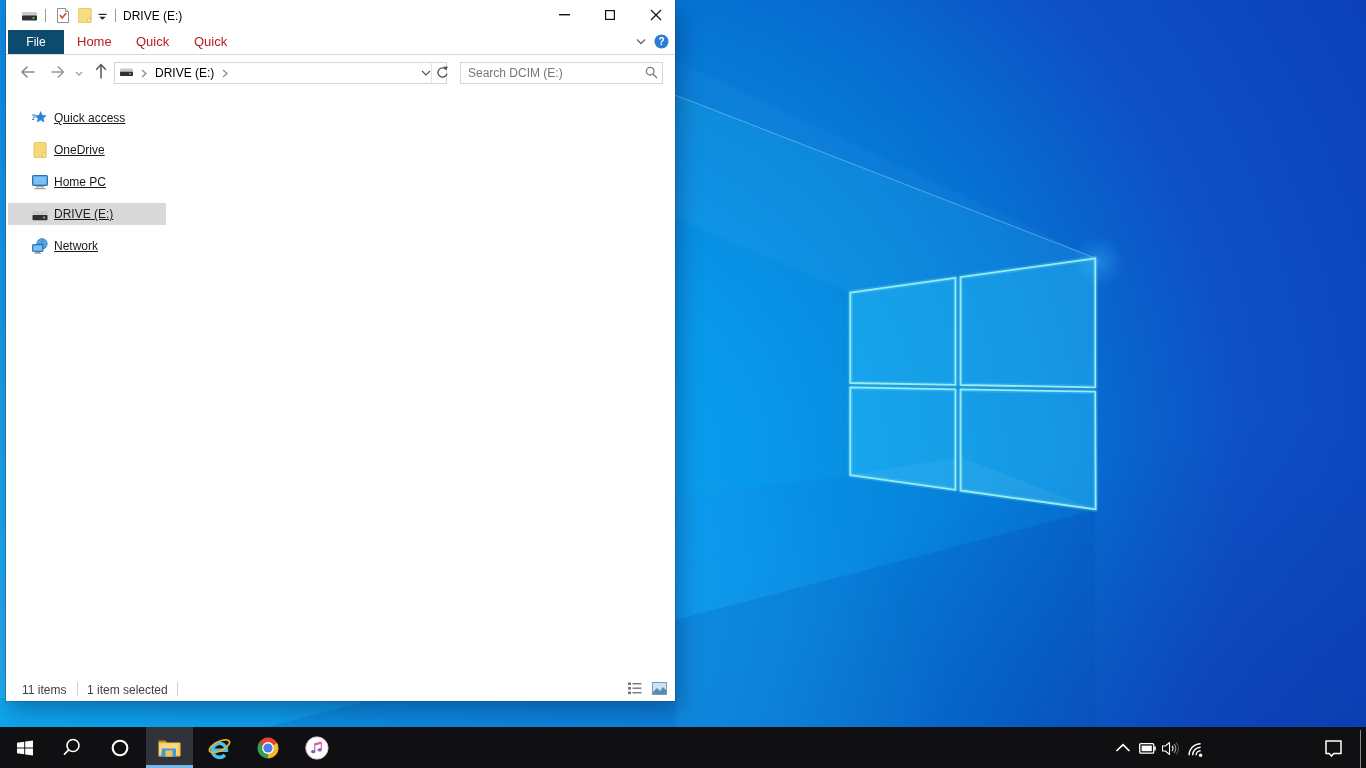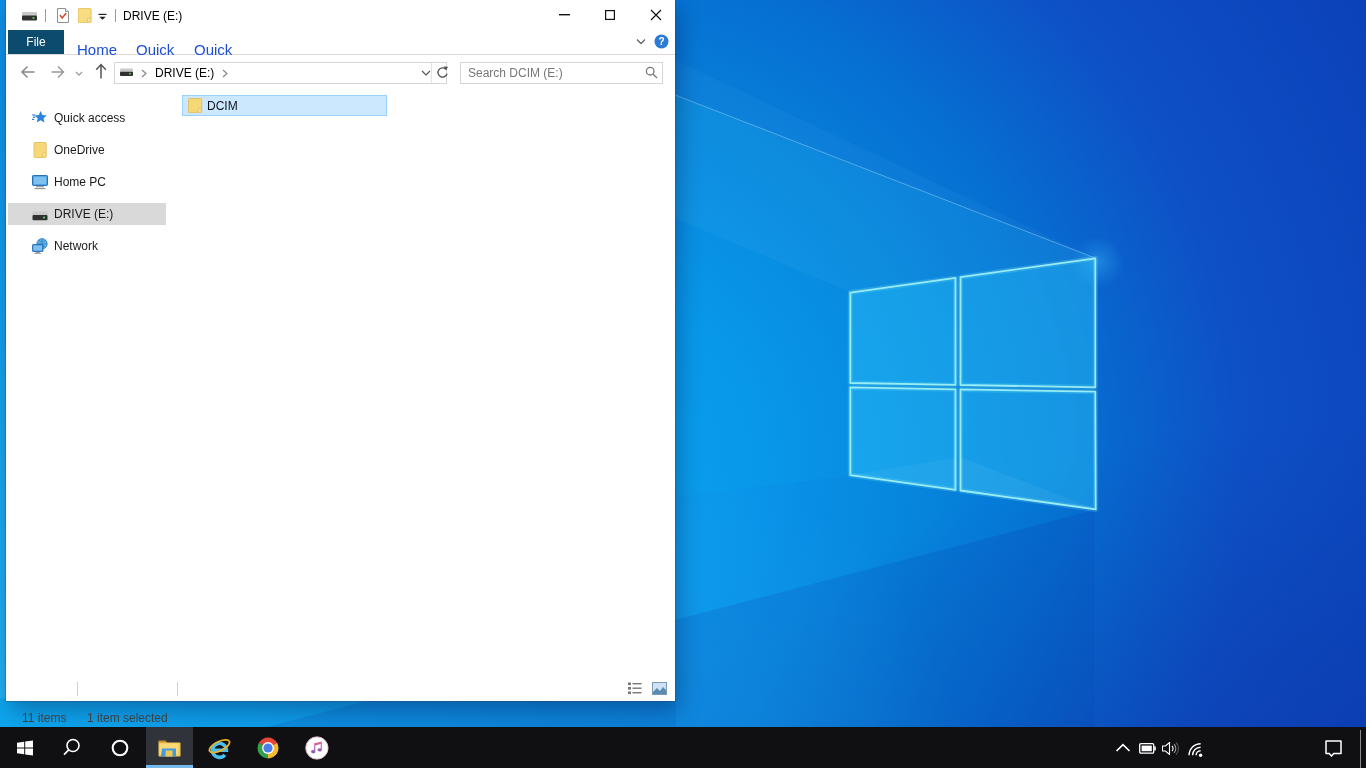--- a/index.html
+++ b/index.html
@@ -17,7 +17,7 @@
   #tabs{position:absolute;left:0;top:30px;width:100%;height:24px;background:#fff;border-bottom:1px solid #dadada;}
   #filetab{position:absolute;left:2px;top:0;width:56px;height:24px;background:#0c4a6e;color:#fff;
      font-size:12px;text-align:center;line-height:24px;}
-  .tab{position:absolute;top:8px;height:24px;font-size:15px;color:#1d4ed8;line-height:24px;}
+  .tab{position:absolute;top:0;height:24px;font-size:13px;color:#b91c1c;line-height:24px;}
   
   #addr{position:absolute;left:0;top:55px;width:100%;height:35px;background:#fff;}
   .box{position:absolute;top:7px;height:20px;border:1px solid #d6d6d6;background:#fff;}

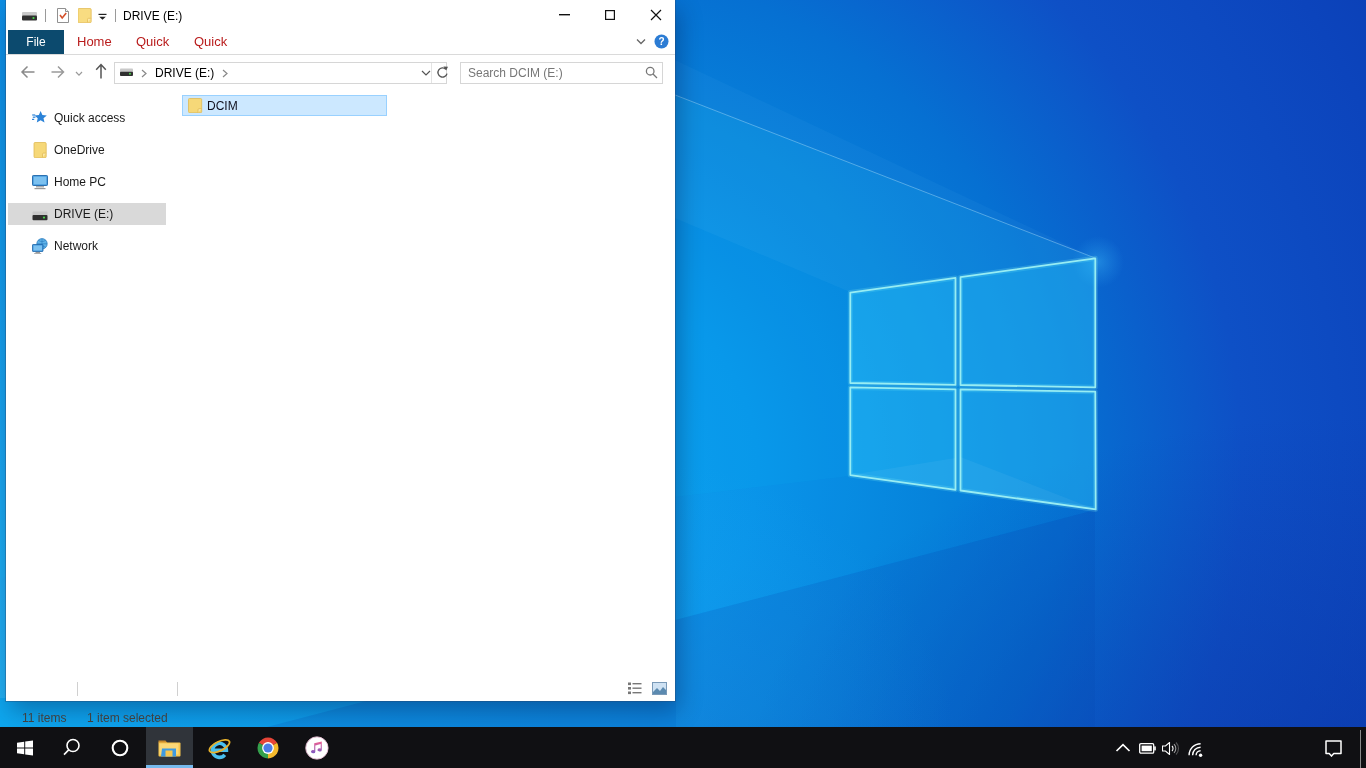--- a/index.html
+++ b/index.html
@@ -254,15 +254,6 @@
         <div class="navtxt">Network</div>
       </div>
     </div>
-    <div id="content">
-      <div id="dcim">
-        <svg class="abs" style="left:5px;top:2px" width="15" height="15" viewBox="0 0 15 15">
-          <path d="M0.5,1.5 a1,1 0 0 1 1,-1 h11 a1.2,1.2 0 0 1 1.2,1.2 v12 a1,1 0 0 1 -1,1 h-11 a1.2,1.2 0 0 1 -1.2,-1.2 z" fill="#f6d878" stroke="#e0ba55" stroke-width="0.8"></path>
-          <path d="M10,14.7 v-3 a1,1 0 0 1 1,-1 h2.7" fill="#fbe8a6" stroke="#e0ba55" stroke-width="0.8"></path>
-        </svg>
-        <span>DCIM</span>
-      </div>
-    </div>
     <div id="status">
       <div class="sttxt" style="left:16px">11 items</div>
       <div class="stsep" style="left:71px"></div>

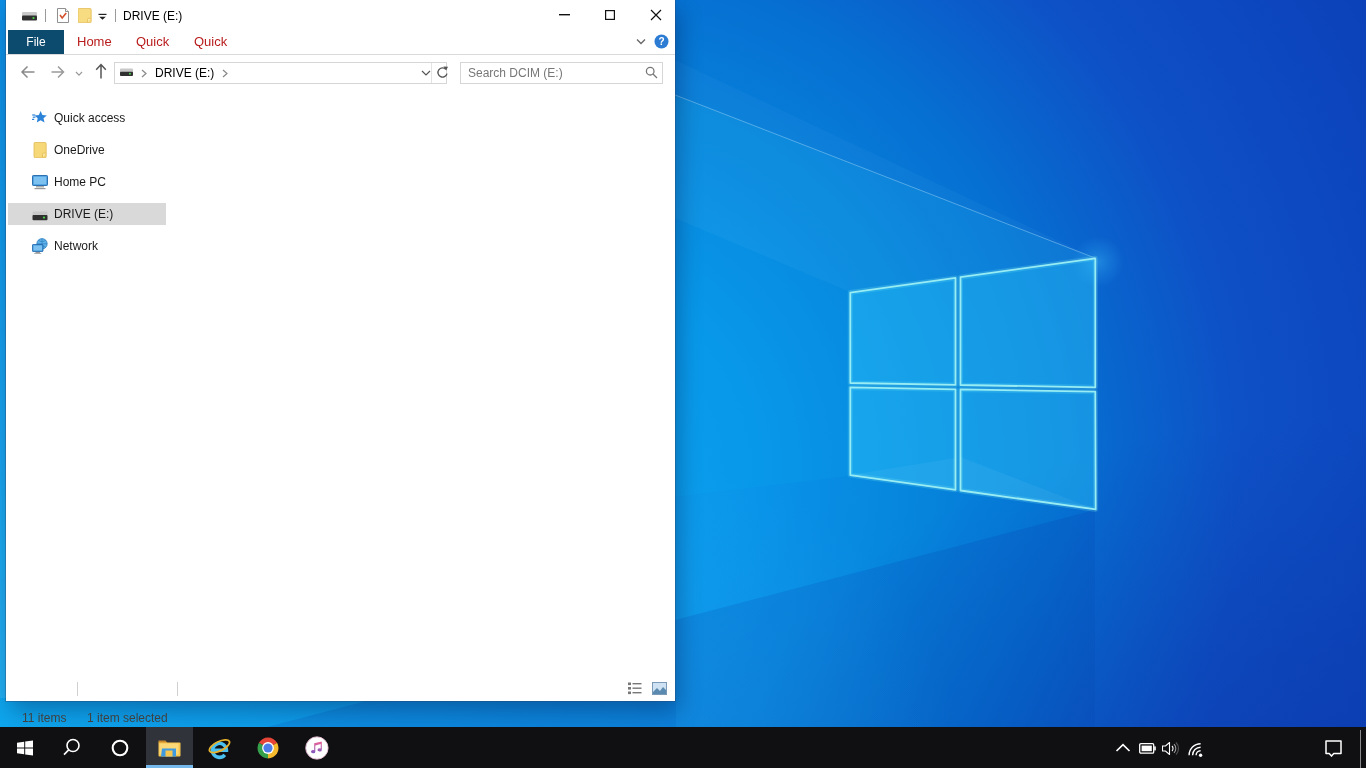--- a/index.html
+++ b/index.html
@@ -24,7 +24,7 @@
   
   #nav{position:absolute;left:0;top:90px;width:168px;height:586px;background:#fff;}
   .navrow{position:absolute;left:0;width:160px;height:22px;}
-  .navtxt{position:absolute;left:48px;top:4px;font-size:12px;color:#1a1a1a;white-space:nowrap;}
+  .navtxt{position:absolute;left:48px;top:4px;font-size:12px;color:#1a1a1a;white-space:nowrap;text-decoration:underline;}
   .navico{position:absolute;left:26px;top:3px;width:16px;height:16px;}
   
   #content{position:absolute;left:168px;top:90px;right:0;height:586px;background:#fff;}

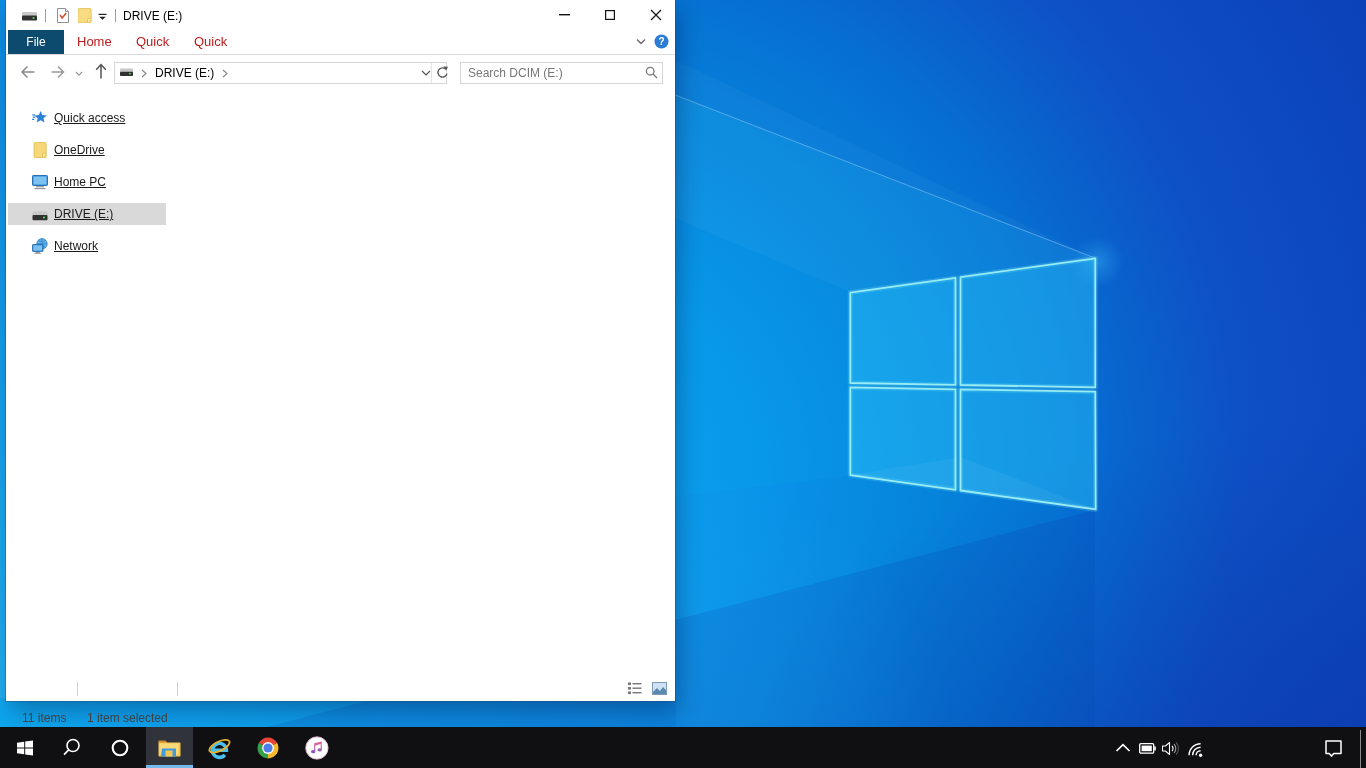--- a/index.html
+++ b/index.html
@@ -32,7 +32,7 @@
   #dcim span{position:absolute;left:24px;top:3px;font-size:12px;color:#10101e;}
   
   #status{position:absolute;left:0;top:676px;width:100%;height:25px;background:#fff;}
-  .sttxt{position:absolute;top:7px;font-size:12px;color:#404040;margin-top:28px;}
+  .sttxt{position:absolute;top:7px;font-size:12px;color:#404040;}
   .stsep{position:absolute;top:6px;width:1px;height:14px;background:#d0d0d0;}
   
   #taskbar{position:absolute;left:0;top:727px;width:1366px;height:41px;background:#101013;}

